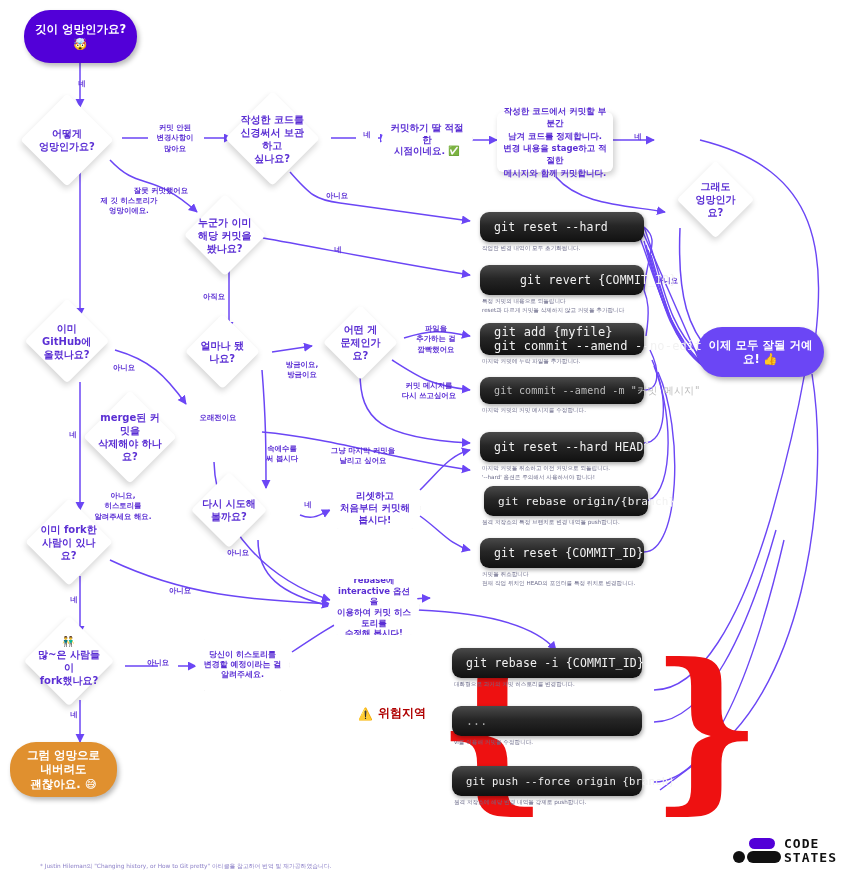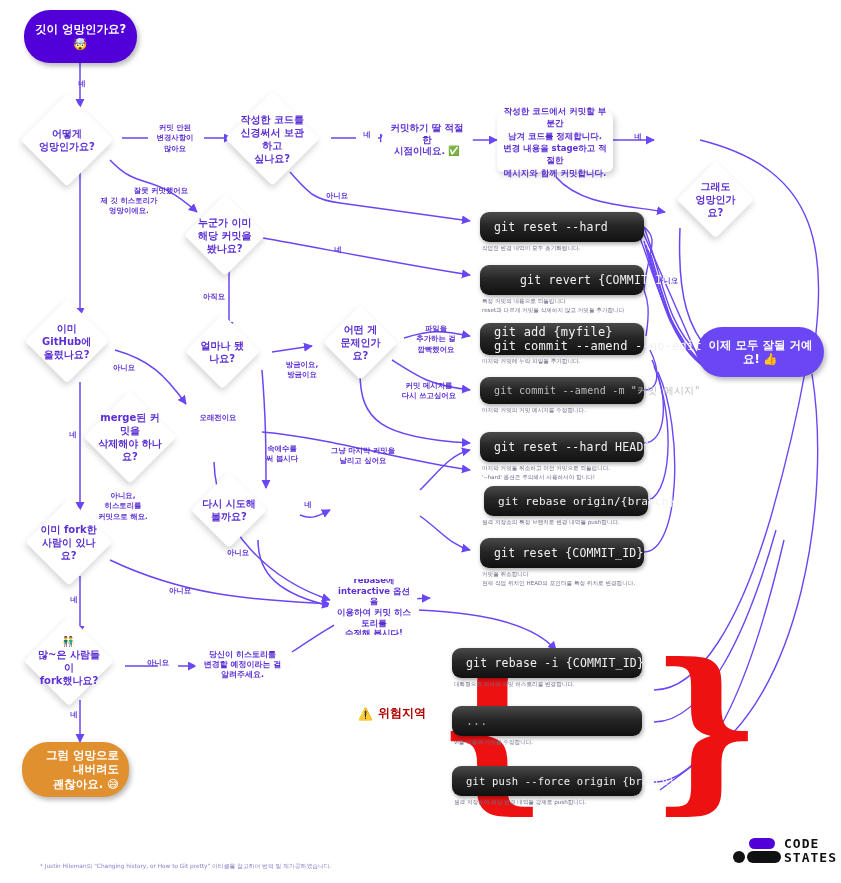--- a/index.html
+++ b/index.html
@@ -401,7 +401,7 @@
   <div class="elabel" style="left:107px; top:363px; width:34px;">아니요</div>
   <div class="elabel" style="left:92px; top:491px; width:62px;">아니요,
 히스토리를
-커밋으로 해요.</div>
+알려주세요 해요.</div>
   <div class="elabel" style="left:297px; top:500px; width:22px;">네</div>
   <div class="elabel" style="left:221px; top:548px; width:34px;">아니요</div>
   <div class="elabel" style="left:63px; top:595px; width:22px;">네</div>

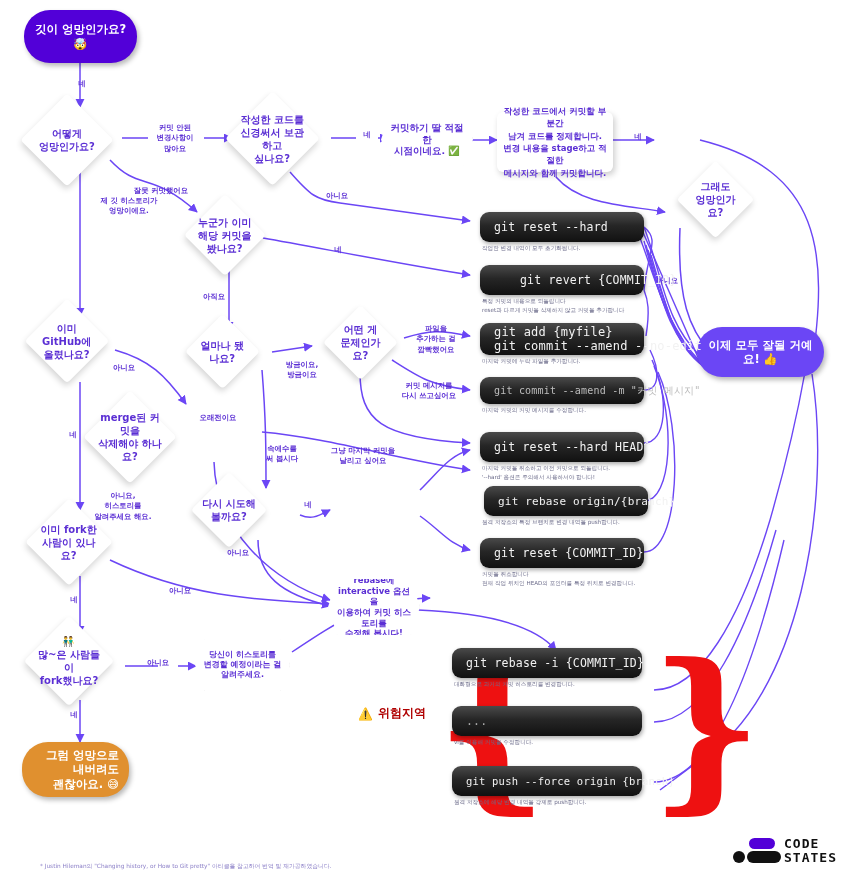--- a/index.html
+++ b/index.html
@@ -358,6 +358,10 @@
 메시지와 함께 커밋합니다.</span>
   </div>
 
+  <div class="node hex" style="left:329px; top:487px; width:92px; height:42px; white-space:pre-line;">
+    <span>리셋하고
+처음부터 커밋해 봅시다!</span>
+  </div>
 
   <div class="node hex" style="left:328px; top:579px; width:92px; height:56px; white-space:pre-line; font-size:8.5px;">
     <span>rebase에

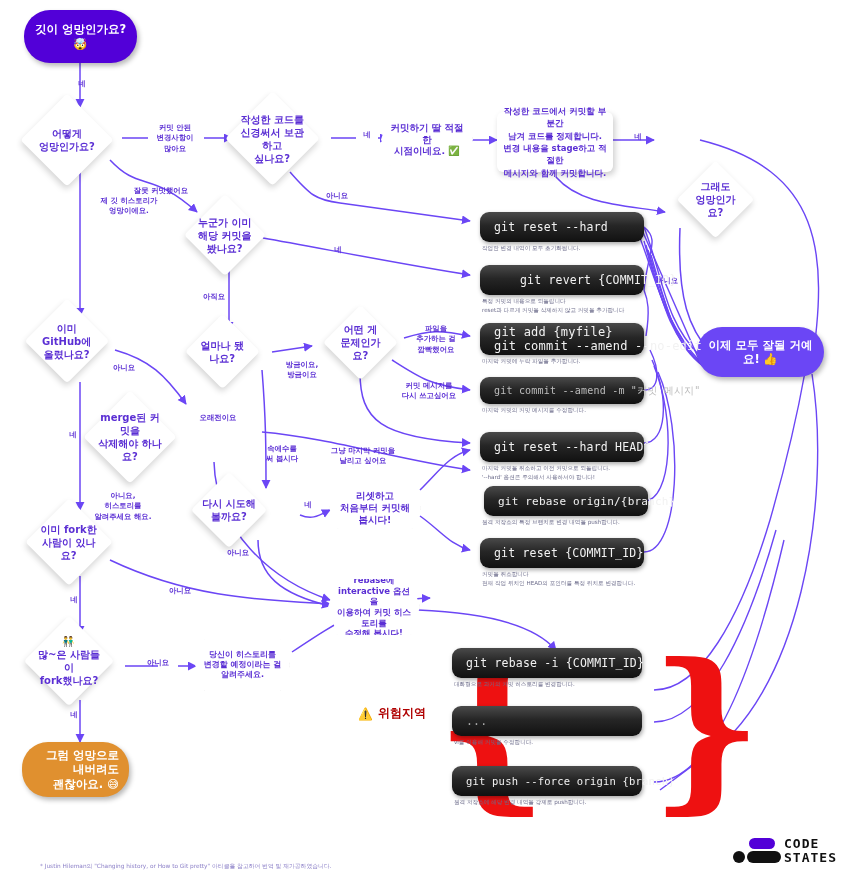--- a/index.html
+++ b/index.html
@@ -286,7 +286,7 @@
     <span>이제 모두 잘될 거예요! 👍</span>
   </div>
 
-  <div class="node pill pill-orange" style="left:22px; top:742px; width:107px; height:55px; white-space:pre-line;text-align:right;">
+  <div class="node pill pill-orange" style="left:10px; top:742px; width:107px; height:55px; white-space:pre-line;">
     <span>그럼 엉망으로 내버려도
 괜찮아요. 😅</span>
   </div>

